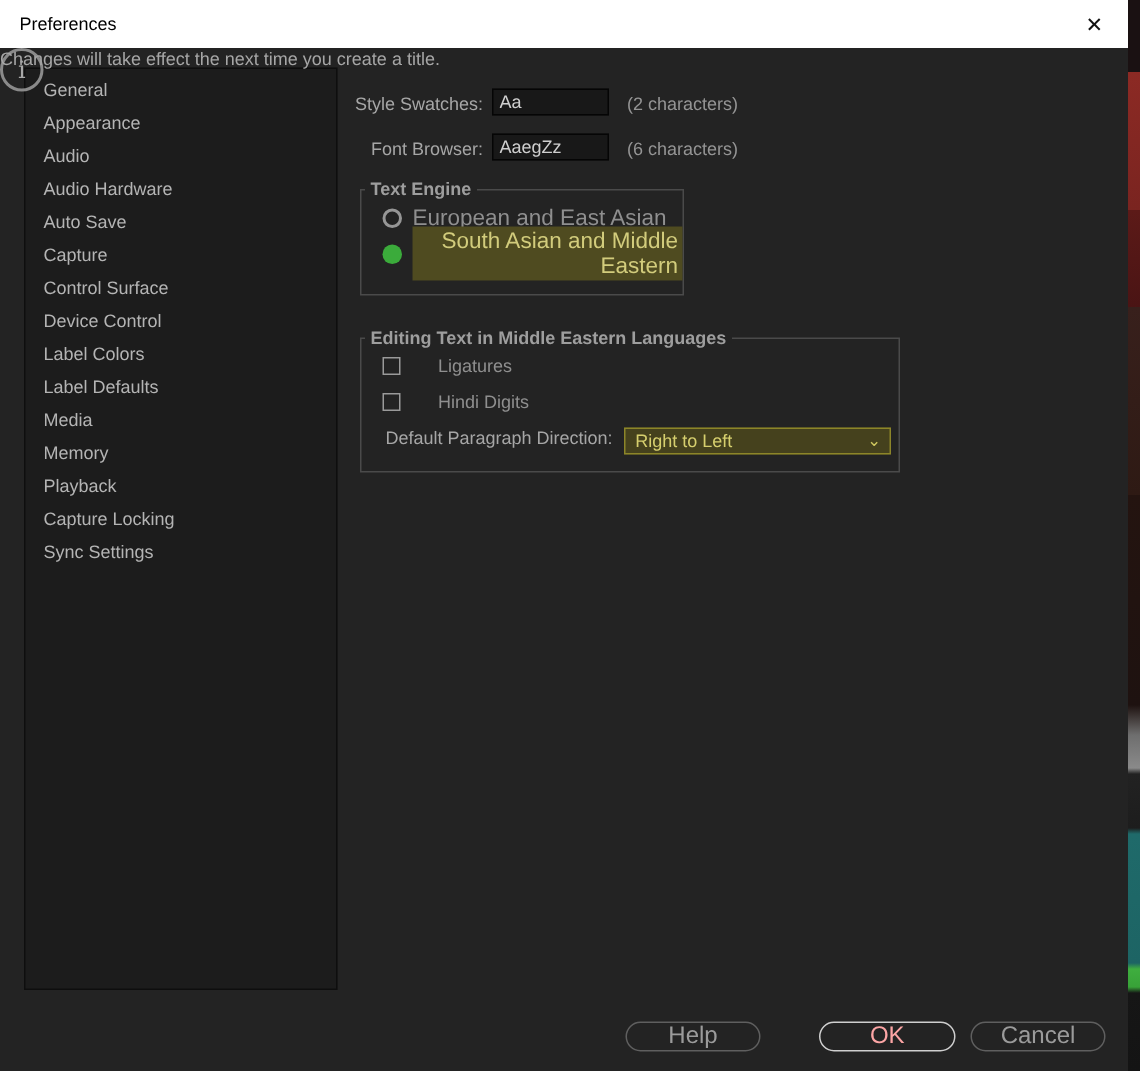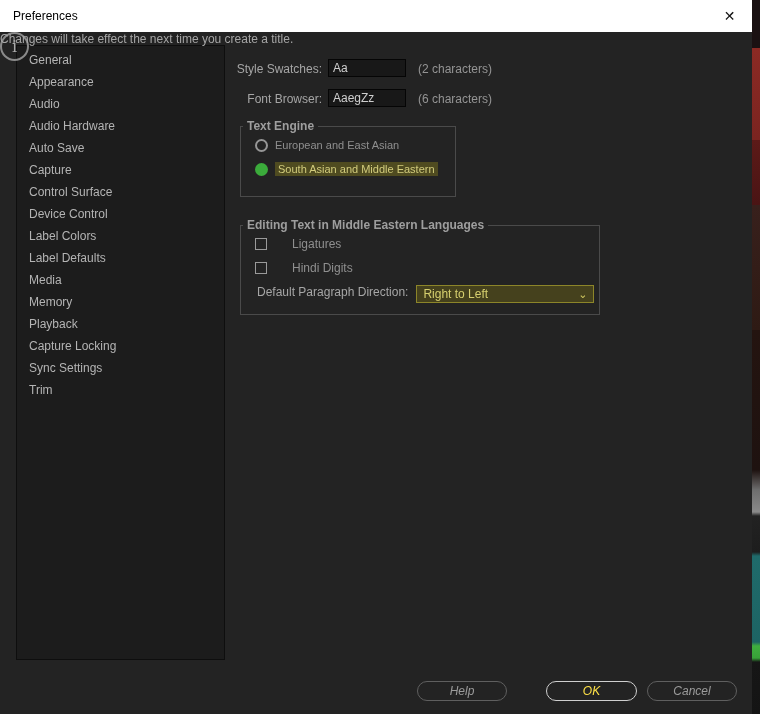--- a/index.html
+++ b/index.html
@@ -63,7 +63,7 @@
   .radio-row { display:flex; align-items:center; gap:7px; height:24px; margin-left:14px; }
   .radio { width:13px; height:13px; border-radius:50%; border:2px solid #969696; flex:0 0 auto; }
   .radio.selected { border:none; background:#3bab3b; }
-  .radio-label { font-size:11px; color:#8f8f8f; }
+  .radio-label { font-size:15px; color:#8f8f8f;text-align:right; }
   .radio-label.highlight { background:#4f4b20; color:#d2cc7c; padding:1px 3px; }
 
   .check-row { display:flex; align-items:center; gap:25px; height:24px; margin-left:14px; }

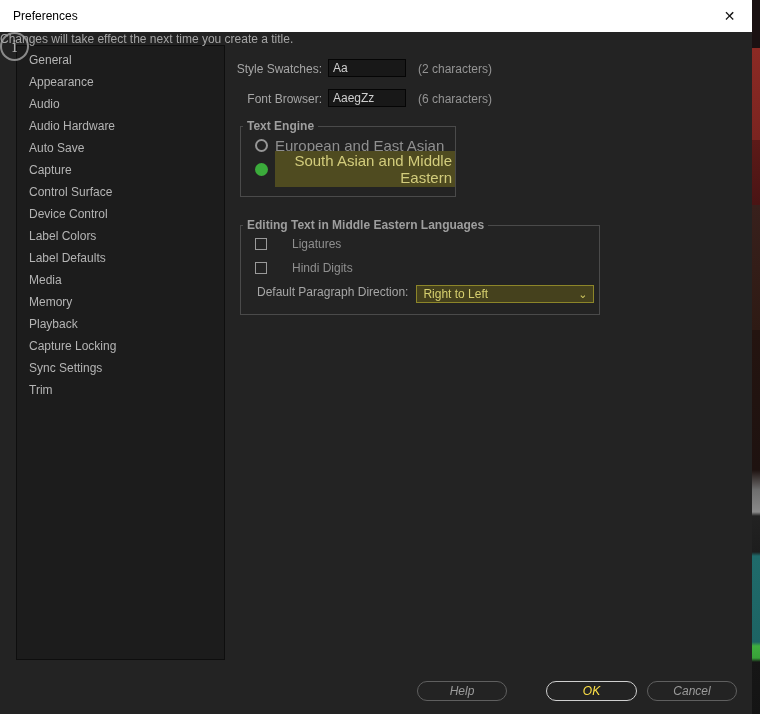--- a/index.html
+++ b/index.html
@@ -139,7 +139,6 @@
       <div class="side-item">Playback</div>
       <div class="side-item">Capture Locking</div>
       <div class="side-item">Sync Settings</div>
-      <div class="side-item">Trim</div>
     </div>
 
     <div class="form-label" id="lbl-style">Style Swatches:</div>

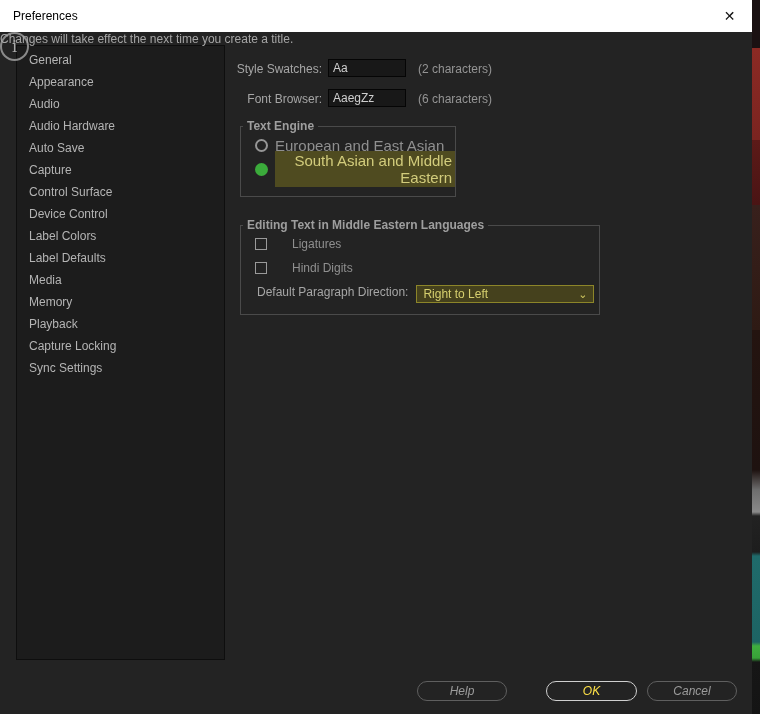--- a/index.html
+++ b/index.html
@@ -89,8 +89,8 @@
 
   .btn {
     position:absolute; height:20px; border-radius:10px; background:transparent;
-    border:1px solid #5f5f5f; color:#9b9b9b; font-size:12px;
-    font-family:"Liberation Sans", sans-serif; cursor:default;font-style:italic;
+    border:1px solid #5f5f5f; color:#9b9b9b; font-size:16px;
+    font-family:"Liberation Sans", sans-serif; cursor:default;
   }
   .btn.primary { border-color:#cfcfcf; color:#fde047; }
   #btn-help   { left:417px; top:649px; width:90px; }

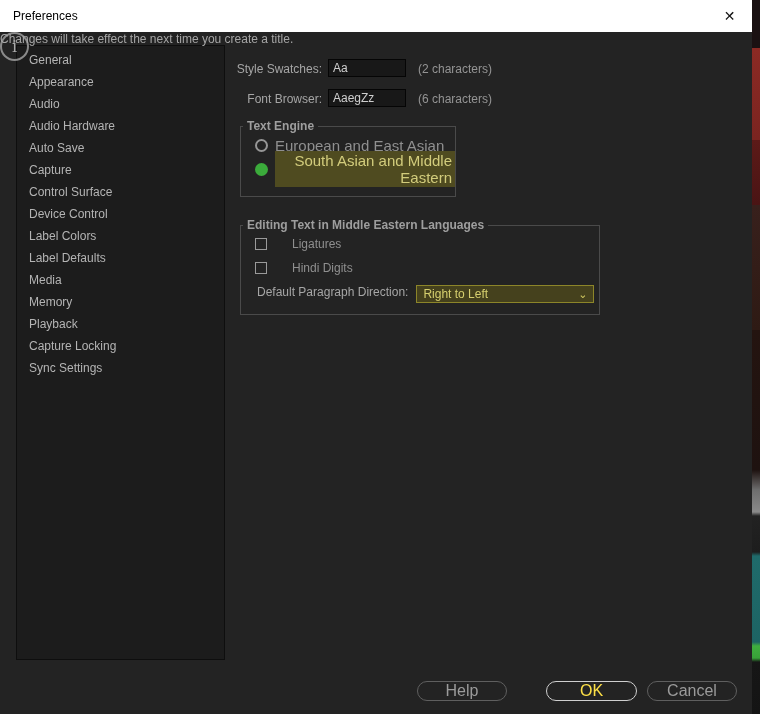--- a/index.html
+++ b/index.html
@@ -92,7 +92,7 @@
     border:1px solid #5f5f5f; color:#9b9b9b; font-size:16px;
     font-family:"Liberation Sans", sans-serif; cursor:default;
   }
-  .btn.primary { border-color:#cfcfcf; color:#fde047; }
+  .btn.primary { border-color:#cfcfcf; color:#fca5a5; }
   #btn-help   { left:417px; top:649px; width:90px; }
   #btn-ok     { left:546px; top:649px; width:91px; }
   #btn-cancel { left:647px; top:649px; width:90px; }

